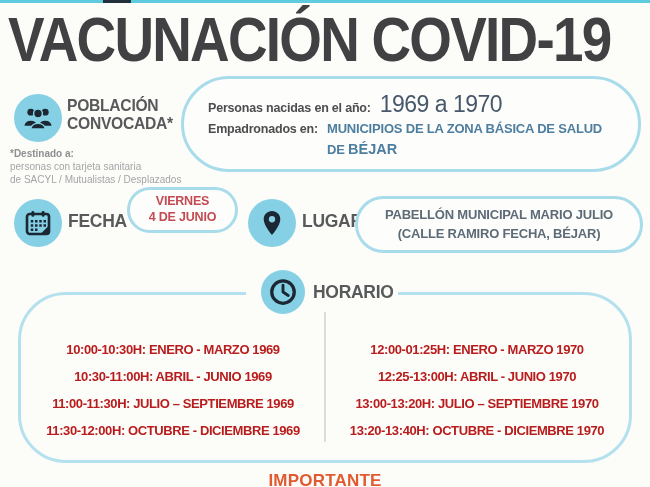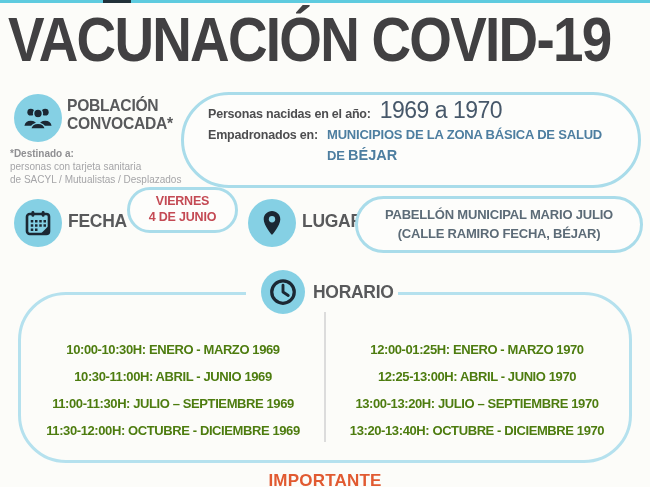--- a/index.html
+++ b/index.html
@@ -38,7 +38,7 @@
   .footnote .fn1{color:#8f8f92;font-weight:bold;}
   
   .pill{border:3px solid #a9dcea;background:#fdfdfb;box-sizing:border-box;}
-  .info-pill{left:181px;top:92px;width:460px;height:96px;border-radius:48px;padding:2px 10px 0 24px;}
+  .info-pill{left:181px;top:76px;width:460px;height:96px;border-radius:48px;padding:12px 10px 0 24px;}
   .info-row{display:flex;align-items:baseline;gap:9px;}
   .info-label{font-size:12.5px;font-weight:bold;color:#4d4d4f;letter-spacing:-0.2px;white-space:nowrap;}
   .born-value{font-size:23px;font-weight:normal;color:#47586a;letter-spacing:-0.5px;}

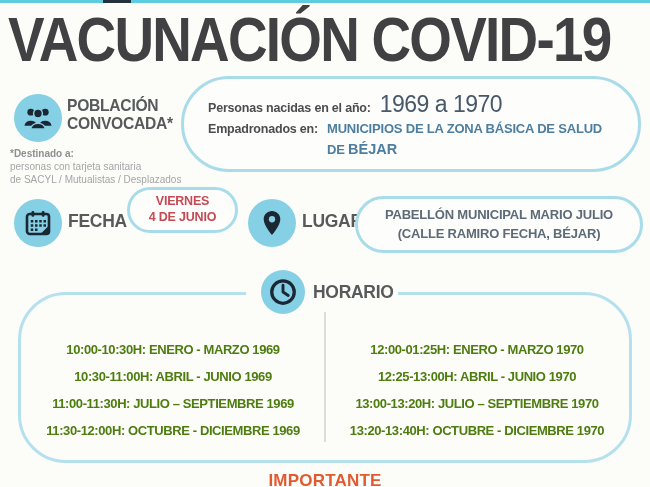--- a/index.html
+++ b/index.html
@@ -62,7 +62,7 @@
   .divider{left:324px;top:312px;width:2px;height:130px;background:#dcdcdc;}
   .sched-col{top:336px;width:298px;text-align:center;}
   .sched-col div{
-    font-size:13px;font-weight:bold;color:#4d7c0f;
+    font-size:13px;font-weight:bold;color:#b91c1c;
     letter-spacing:-0.4px;line-height:27px;white-space:nowrap;
   }
   .col-left{left:24px;}

